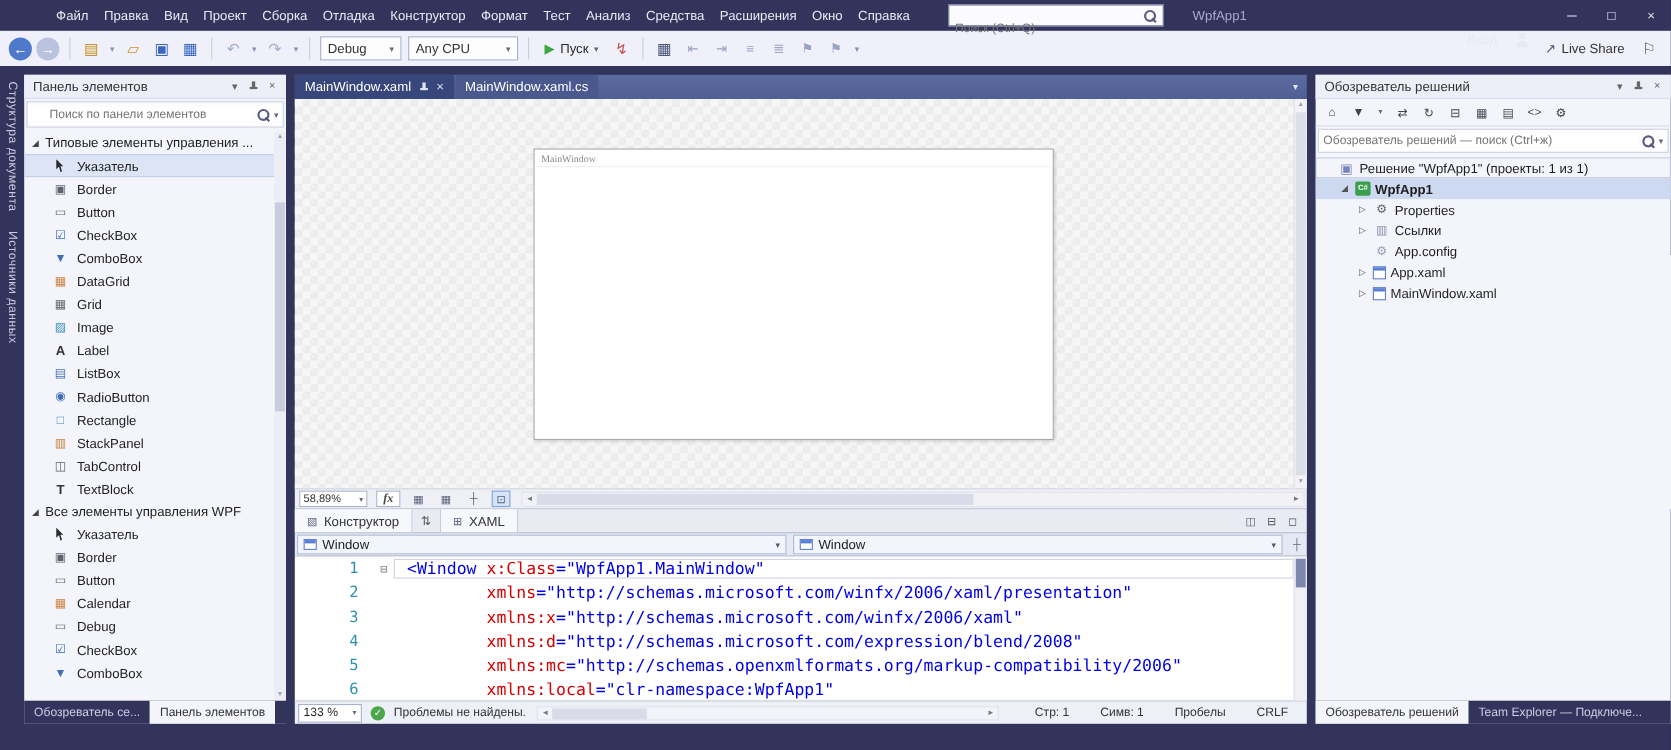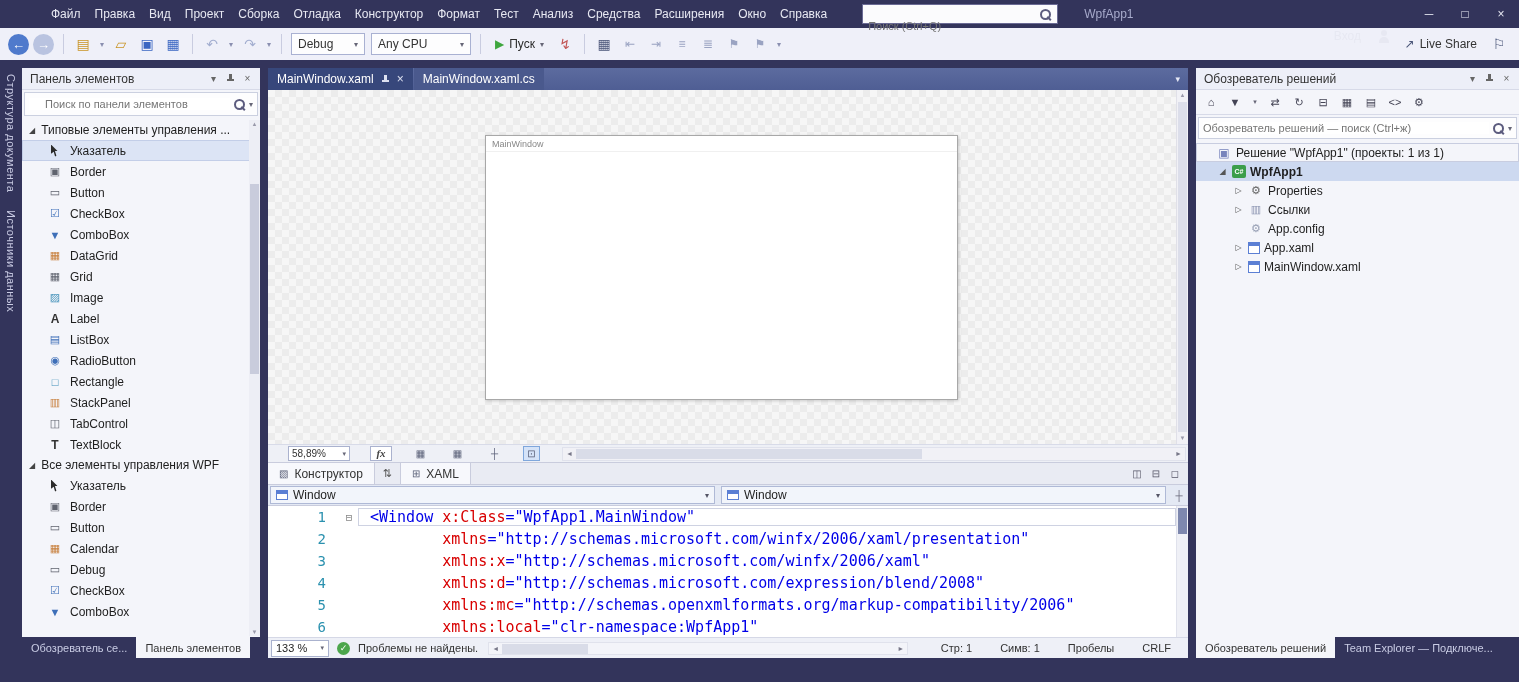--- a/index.html
+++ b/index.html
@@ -91,7 +91,7 @@
   .designer{flex:1;position:relative;background-color:#f6f6f6;overflow:hidden;
     background-image:linear-gradient(45deg,#ececec 25%,transparent 25%,transparent 75%,#ececec 75%),
                      linear-gradient(45deg,#ececec 25%,transparent 25%,transparent 75%,#ececec 75%);
-    background-size:14px 14px;background-position:0 0,7px 7px;}
+    background-size:14px 14px;background-position:0 0,7px 7px;font-family:Liberation Serif, serif;}
   .preview{position:absolute;left:217px;top:45px;width:473px;height:265px;background:#fff;border:1px solid #a8a8a8;box-shadow:1px 1px 3px rgba(0,0,0,.18);}
   .preview-title{font-size:9px;color:#888;padding:3px 0 0 6px;border-bottom:1px solid #f0f0f0;height:16px;}
   .v-scroll{position:absolute;top:0;right:0;bottom:0;width:12px;background:#f1f1f6;border-left:1px solid #e0e0e8;font-size:6px;color:#99a;}

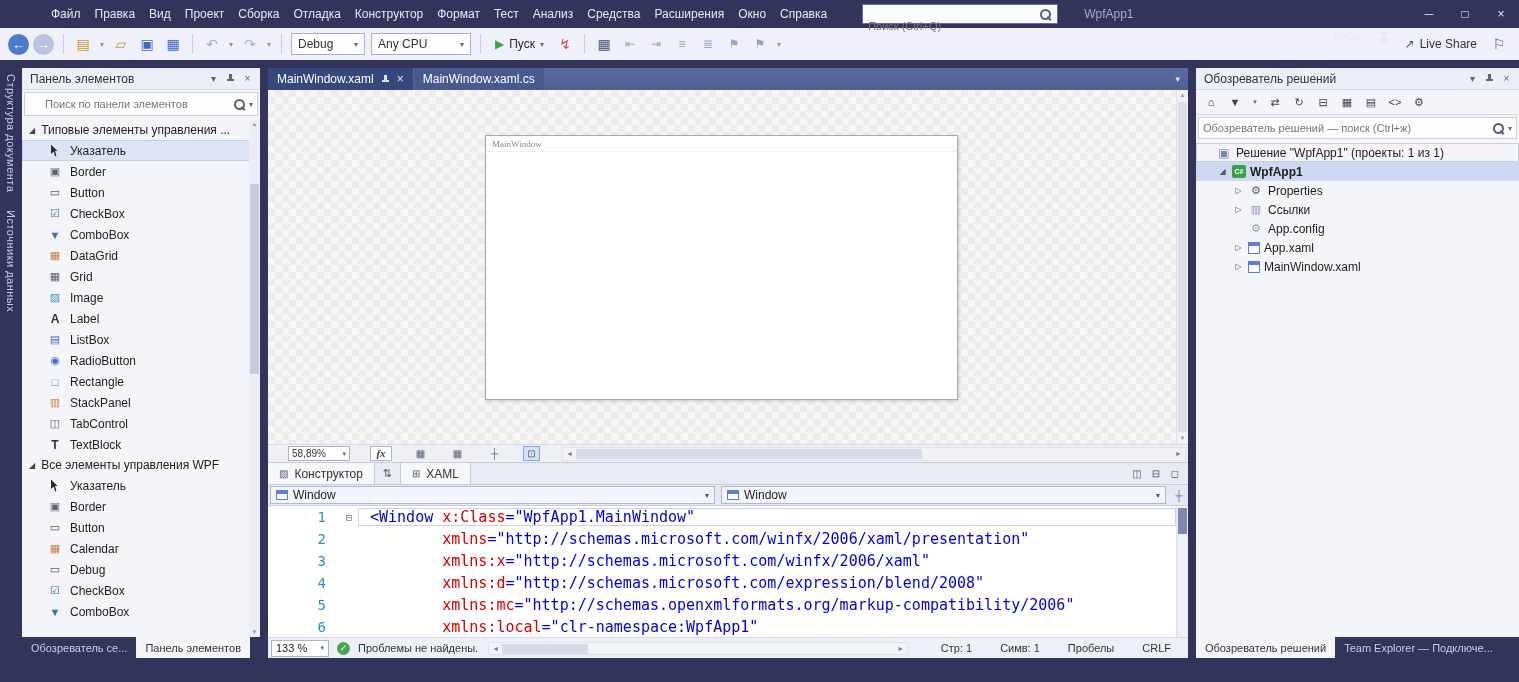--- a/index.html
+++ b/index.html
@@ -98,7 +98,7 @@
   .v-scroll .arr{display:block;text-align:center;height:11px;line-height:11px;}
   .v-scroll .vthumb{position:absolute;top:12px;left:1px;width:9px;bottom:12px;background:#dcdeea;}
 
-  .designer-bar{height:18px;background:#eef0f6;display:flex;align-items:center;border-top:1px solid #d8dbe8;padding-left:20px;gap:20px;flex:none;}
+  .designer-bar{height:18px;background:#eef0f6;display:flex;align-items:center;border-top:1px solid #d8dbe8;padding-left:4px;gap:8px;flex:none;}
   .zoom-combo{width:62px;height:15px;background:#fff;border:1px solid #aab2ce;display:flex;align-items:center;justify-content:space-between;padding:0 3px;font-size:10px;color:#333;flex:none;}
   .zoom-combo .dd{font-size:7px;color:#667;}
   .fx-btn{font:italic bold 11px "Liberation Serif",serif;color:#444;width:22px;height:15px;text-align:center;background:#fff;border:1px solid #aab2ce;flex:none;}

